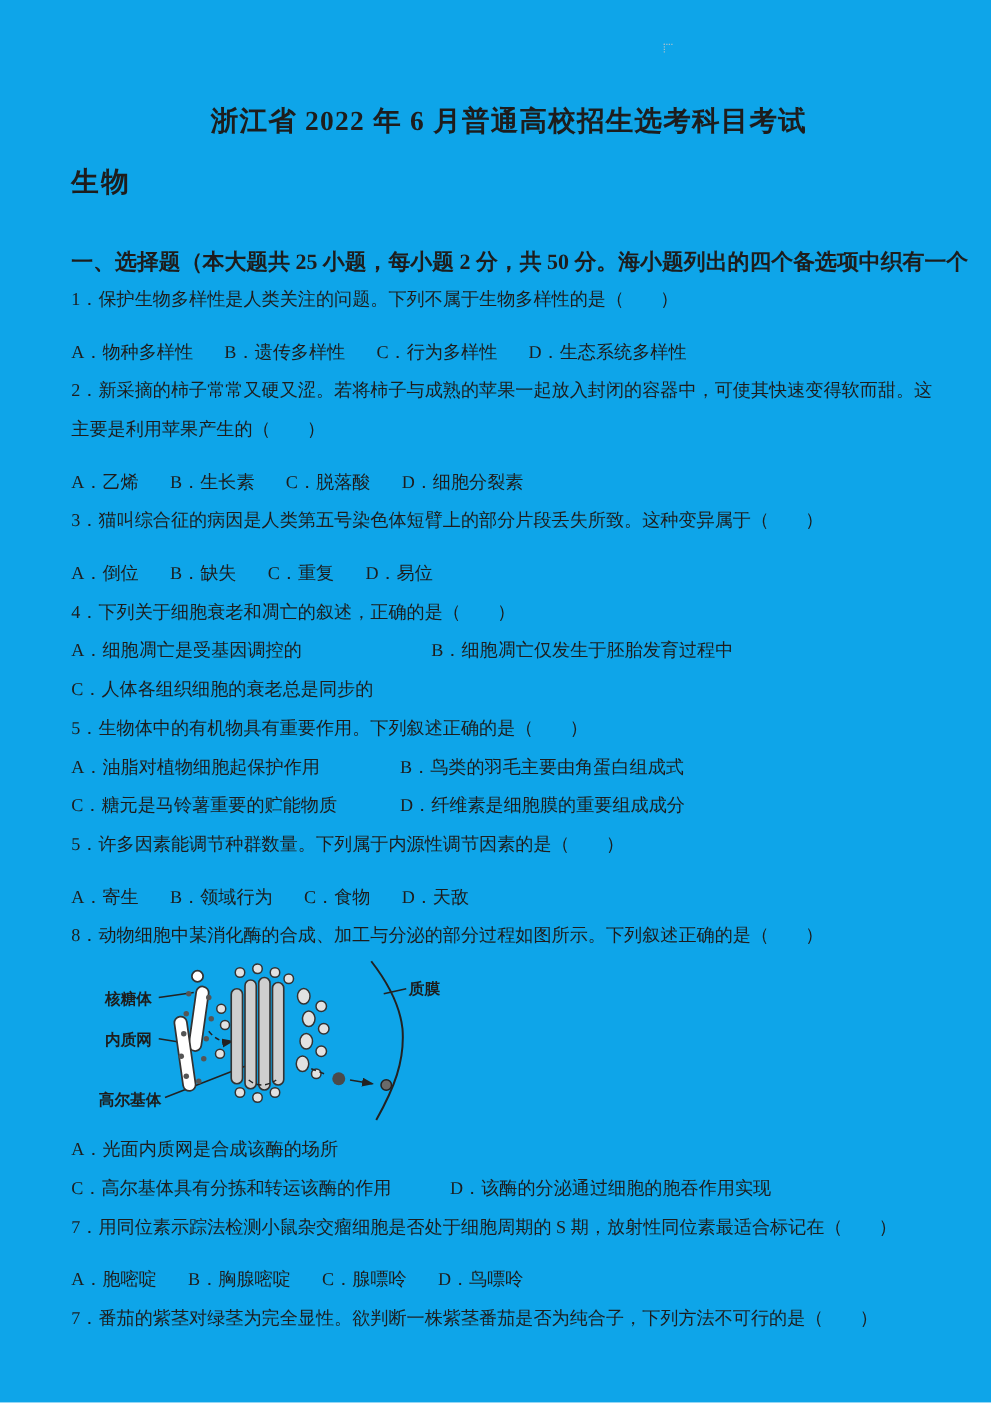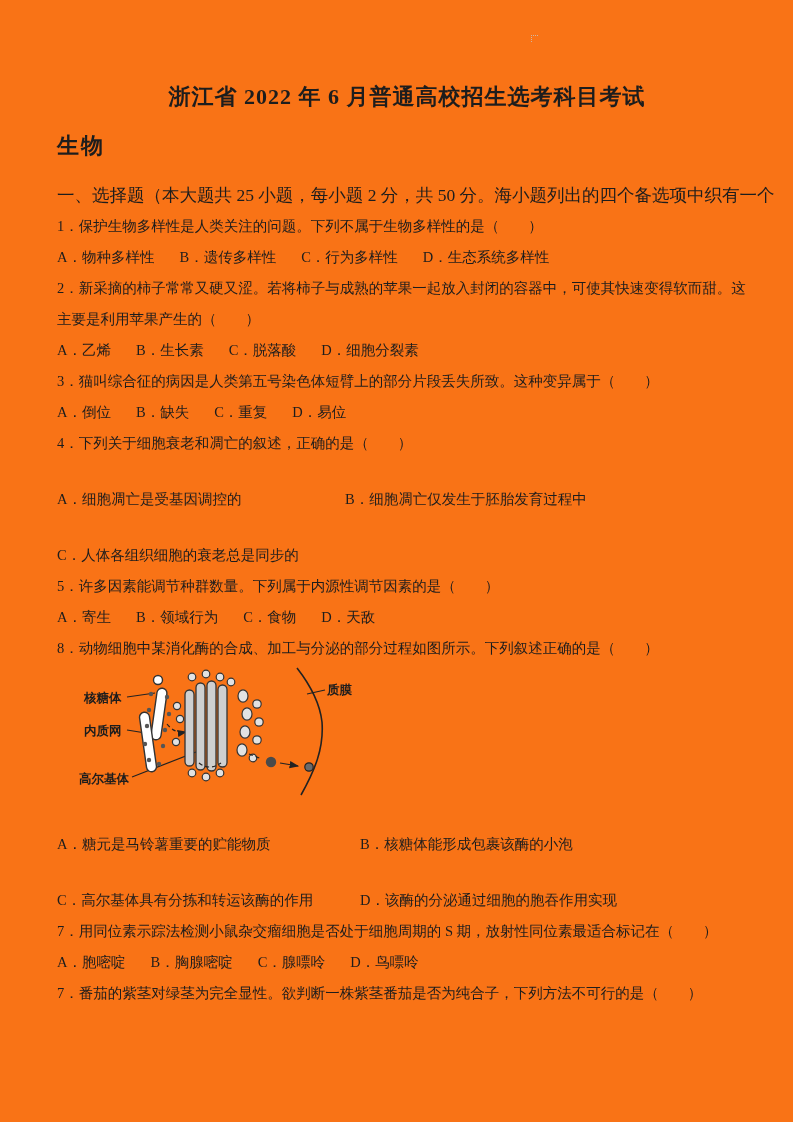--- a/index.html
+++ b/index.html
@@ -6,7 +6,7 @@
   .page{
     position:relative;
     width:793px;height:1122px;
-    background:#f97316;
+    background:#0ea5e9;
     box-sizing:border-box;
     padding:86px 36px 0 57px;
     font-family:"Liberation Serif","DejaVu Serif",serif;

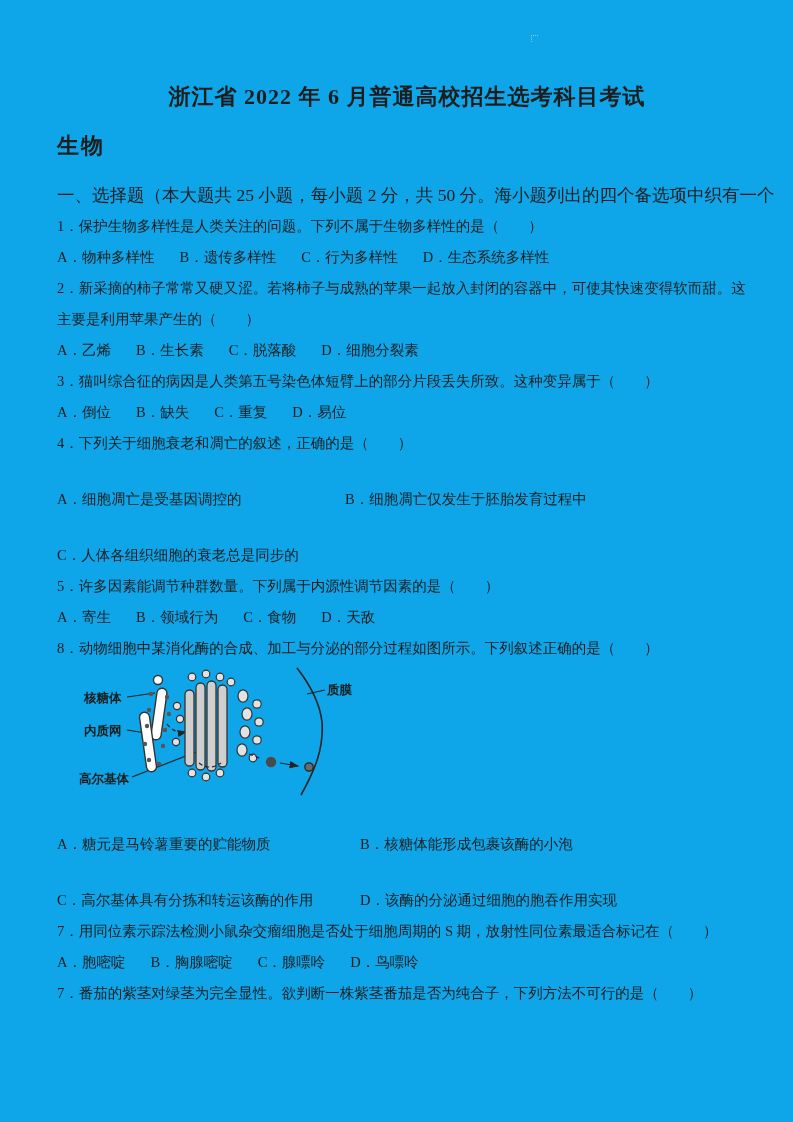--- a/index.html
+++ b/index.html
@@ -15,7 +15,7 @@
   }
   .title{font-size:22px;font-weight:bold;text-align:center;letter-spacing:1px;line-height:22px;}
   .subject{font-size:22px;font-weight:bold;margin-top:27px;line-height:22px;letter-spacing:2px;}
-  .intro{font-weight:normal;font-size:17.5px;line-height:31px;margin-top:23px;}
+  .intro{font-weight:bold;font-size:17.5px;line-height:31px;margin-top:37px;}
   .intro .ln{white-space:nowrap;}
   .q{font-size:14.5px;line-height:31px;}
   .ln{white-space:nowrap;}

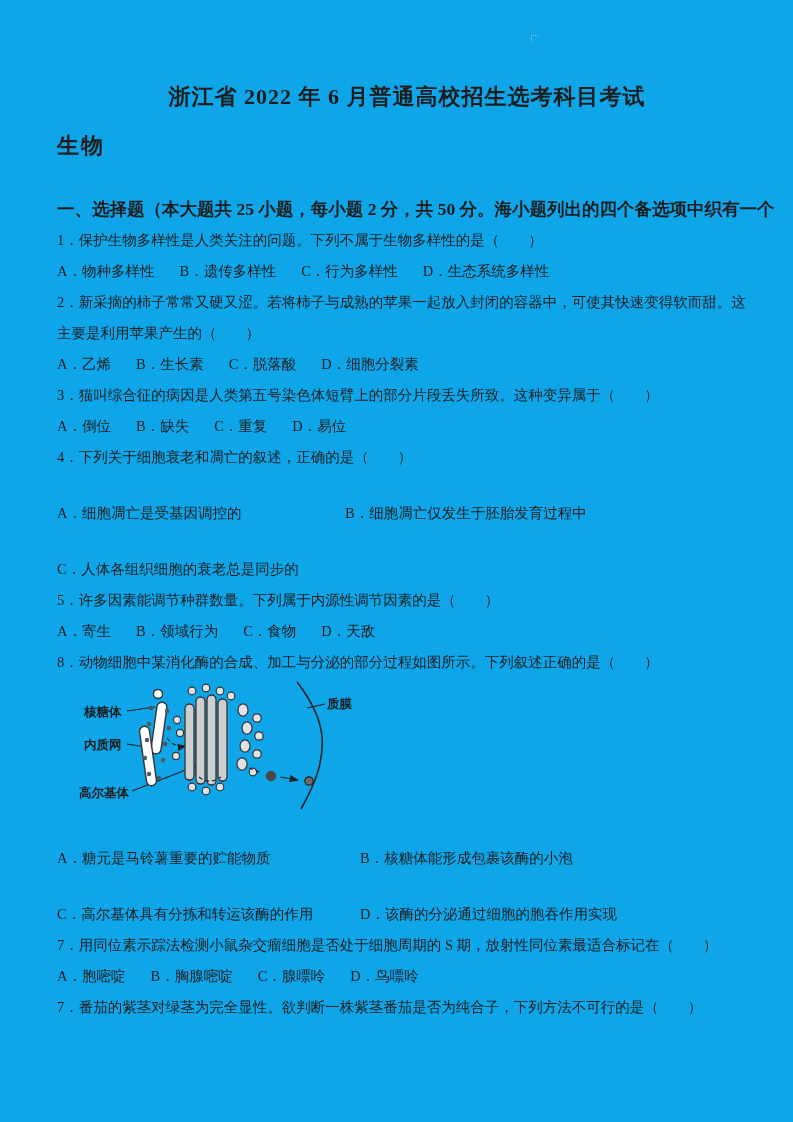--- a/index.html
+++ b/index.html
@@ -19,7 +19,7 @@
   .intro .ln{white-space:nowrap;}
   .q{font-size:14.5px;line-height:31px;}
   .ln{white-space:nowrap;}
-  .opts .opt{display:inline-block;margin-right:25px;}
+  .opts .opt{display:inline-block;margin-right:25px;margin-top:11px;}
   .cols{display:flex;}
   .cols span{white-space:nowrap;margin-top:25px;}
   .q4c .c1{width:288px;flex:0 0 auto;}

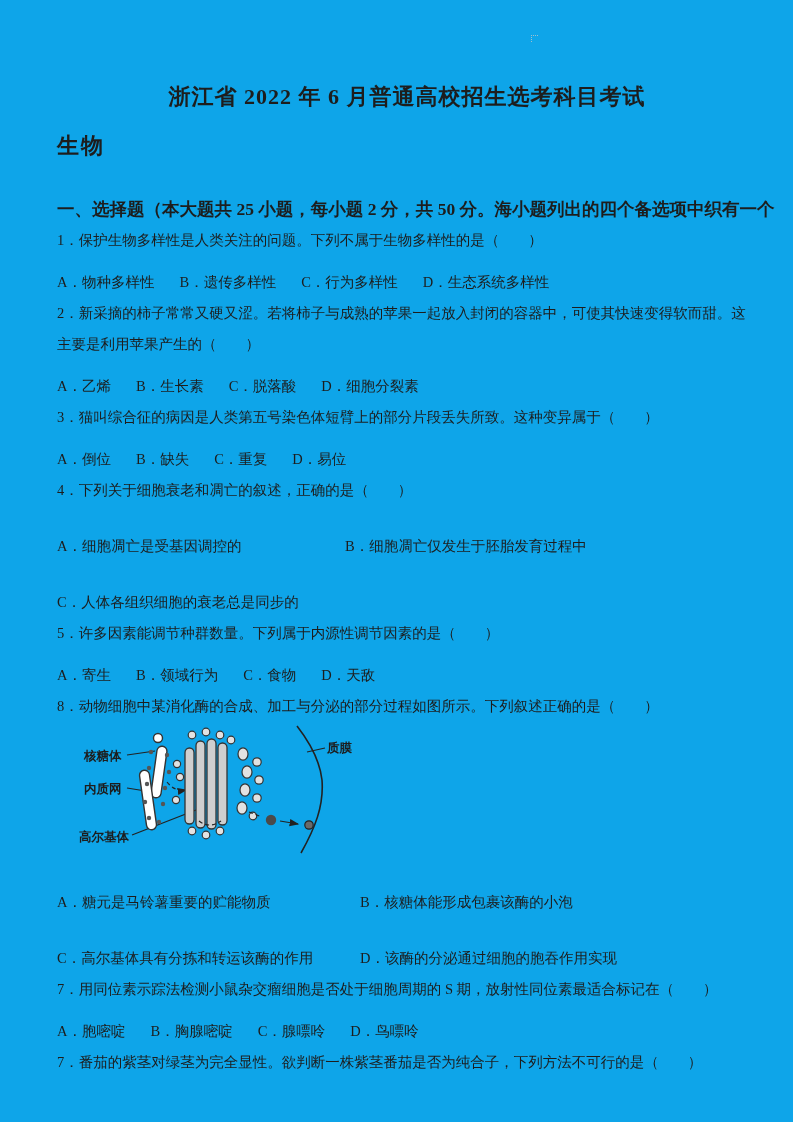--- a/index.html
+++ b/index.html
@@ -21,7 +21,7 @@
   .ln{white-space:nowrap;}
   .opts .opt{display:inline-block;margin-right:25px;margin-top:11px;}
   .cols{display:flex;}
-  .cols span{white-space:nowrap;margin-top:25px;}
+  .cols span{white-space:nowrap;}
   .q4c .c1{width:288px;flex:0 0 auto;}
   .q5c .c1{width:263px;flex:0 0 auto;}
   .q7c .c1{width:303px;flex:0 0 auto;}

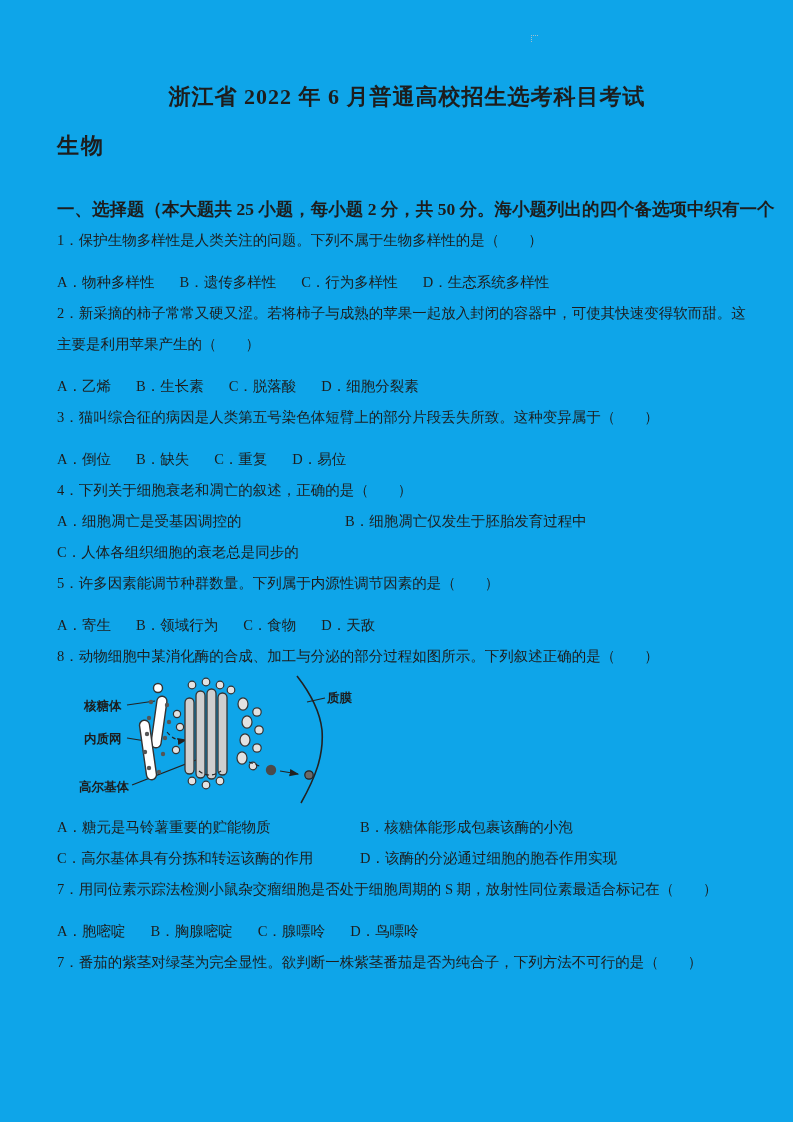--- a/index.html
+++ b/index.html
@@ -83,6 +83,17 @@
     </div>
   </div>
 
+  <div class="q">
+    <div class="ln">5．生物体中的有机物具有重要作用。下列叙述正确的是（　　）</div>
+    <div class="ln cols q5c">
+      <span class="c1">A．油脂对植物细胞起保护作用</span>
+        <span class="c2">B．鸟类的羽毛主要由角蛋白组成式</span>
+    </div>
+    <div class="ln cols q5c">
+      <span class="c1">C．糖元是马铃薯重要的贮能物质</span>
+        <span class="c2">D．纤维素是细胞膜的重要组成成分</span>
+    </div>
+  </div>
 
   <div class="q">
     <div class="ln">5．许多因素能调节种群数量。下列属于内源性调节因素的是（　　）</div>

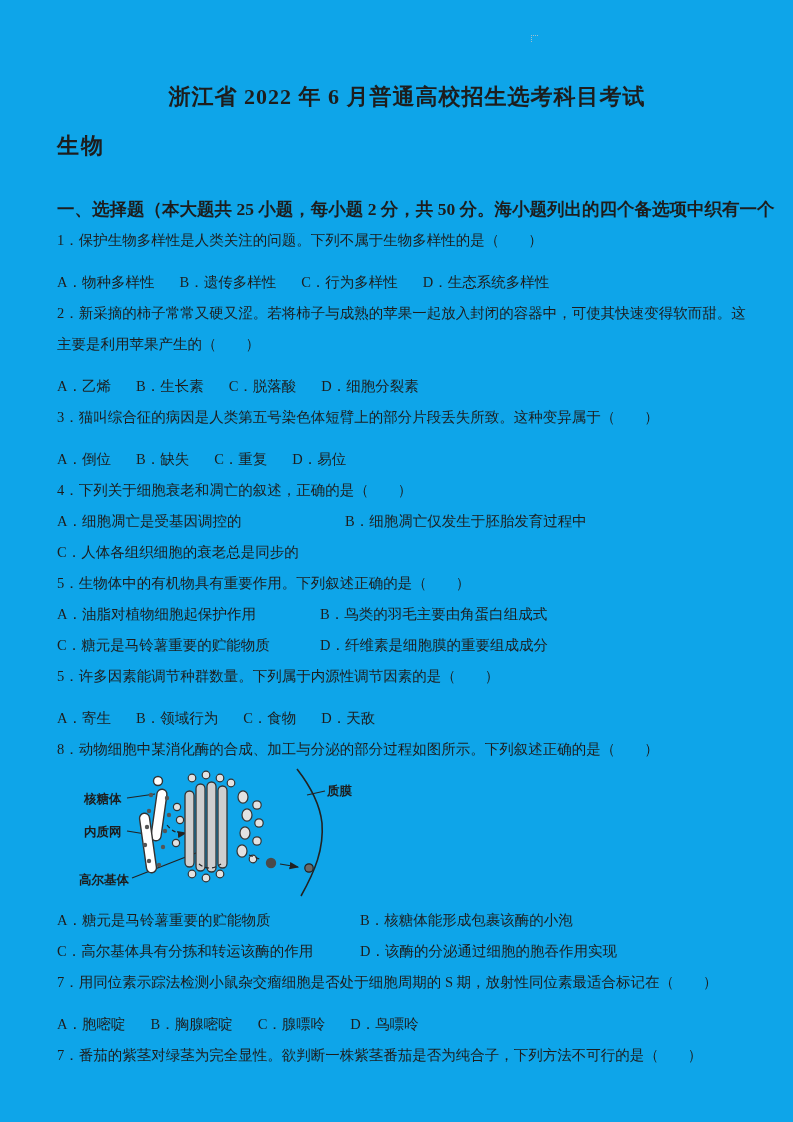--- a/index.html
+++ b/index.html
@@ -185,7 +185,7 @@
     </div>
 
     <div class="ln cols q7c">
-      <span class="c1">A．糖元是马铃薯重要的贮能物质</span>
+      <span class="c1">A．光面内质网是合成该酶的场所</span>
         <span class="c2">B．核糖体能形成包裹该酶的小泡</span>
     </div>
     <div class="ln cols q7c">

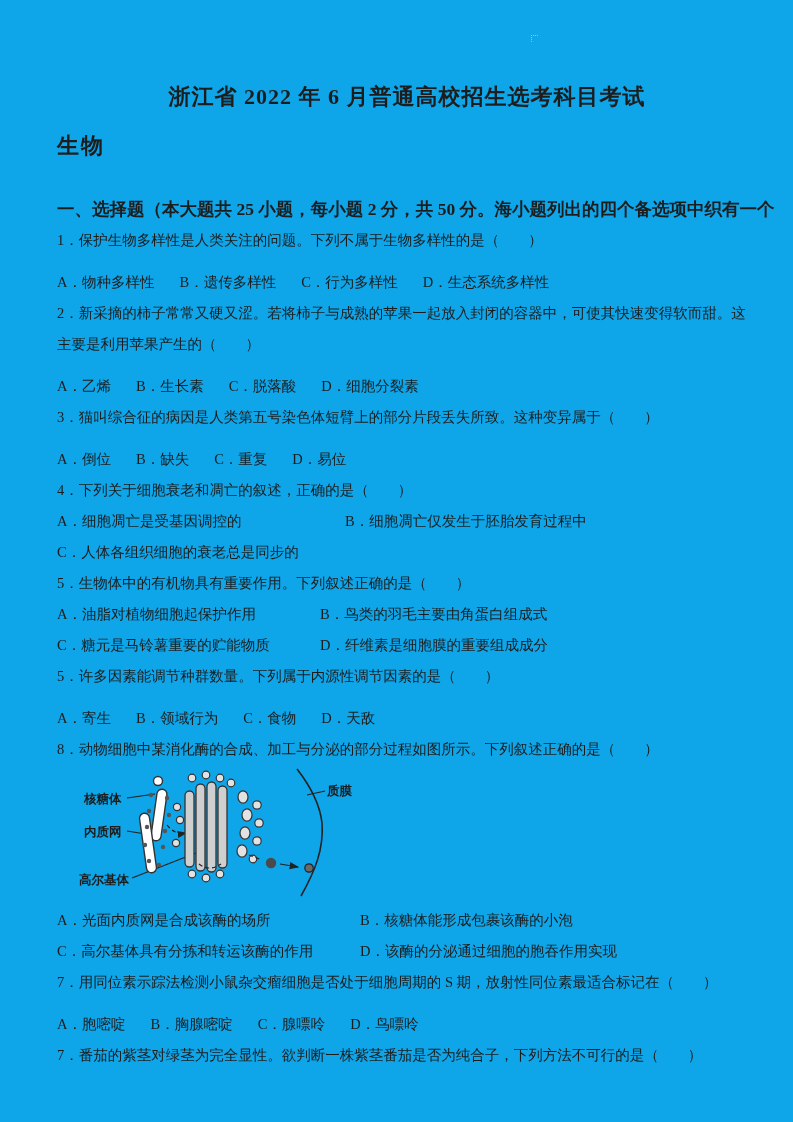--- a/index.html
+++ b/index.html
@@ -186,7 +186,6 @@
 
     <div class="ln cols q7c">
       <span class="c1">A．光面内质网是合成该酶的场所</span>
-        <span class="c2">B．核糖体能形成包裹该酶的小泡</span>
     </div>
     <div class="ln cols q7c">
       <span class="c1">C．高尔基体具有分拣和转运该酶的作用</span>

